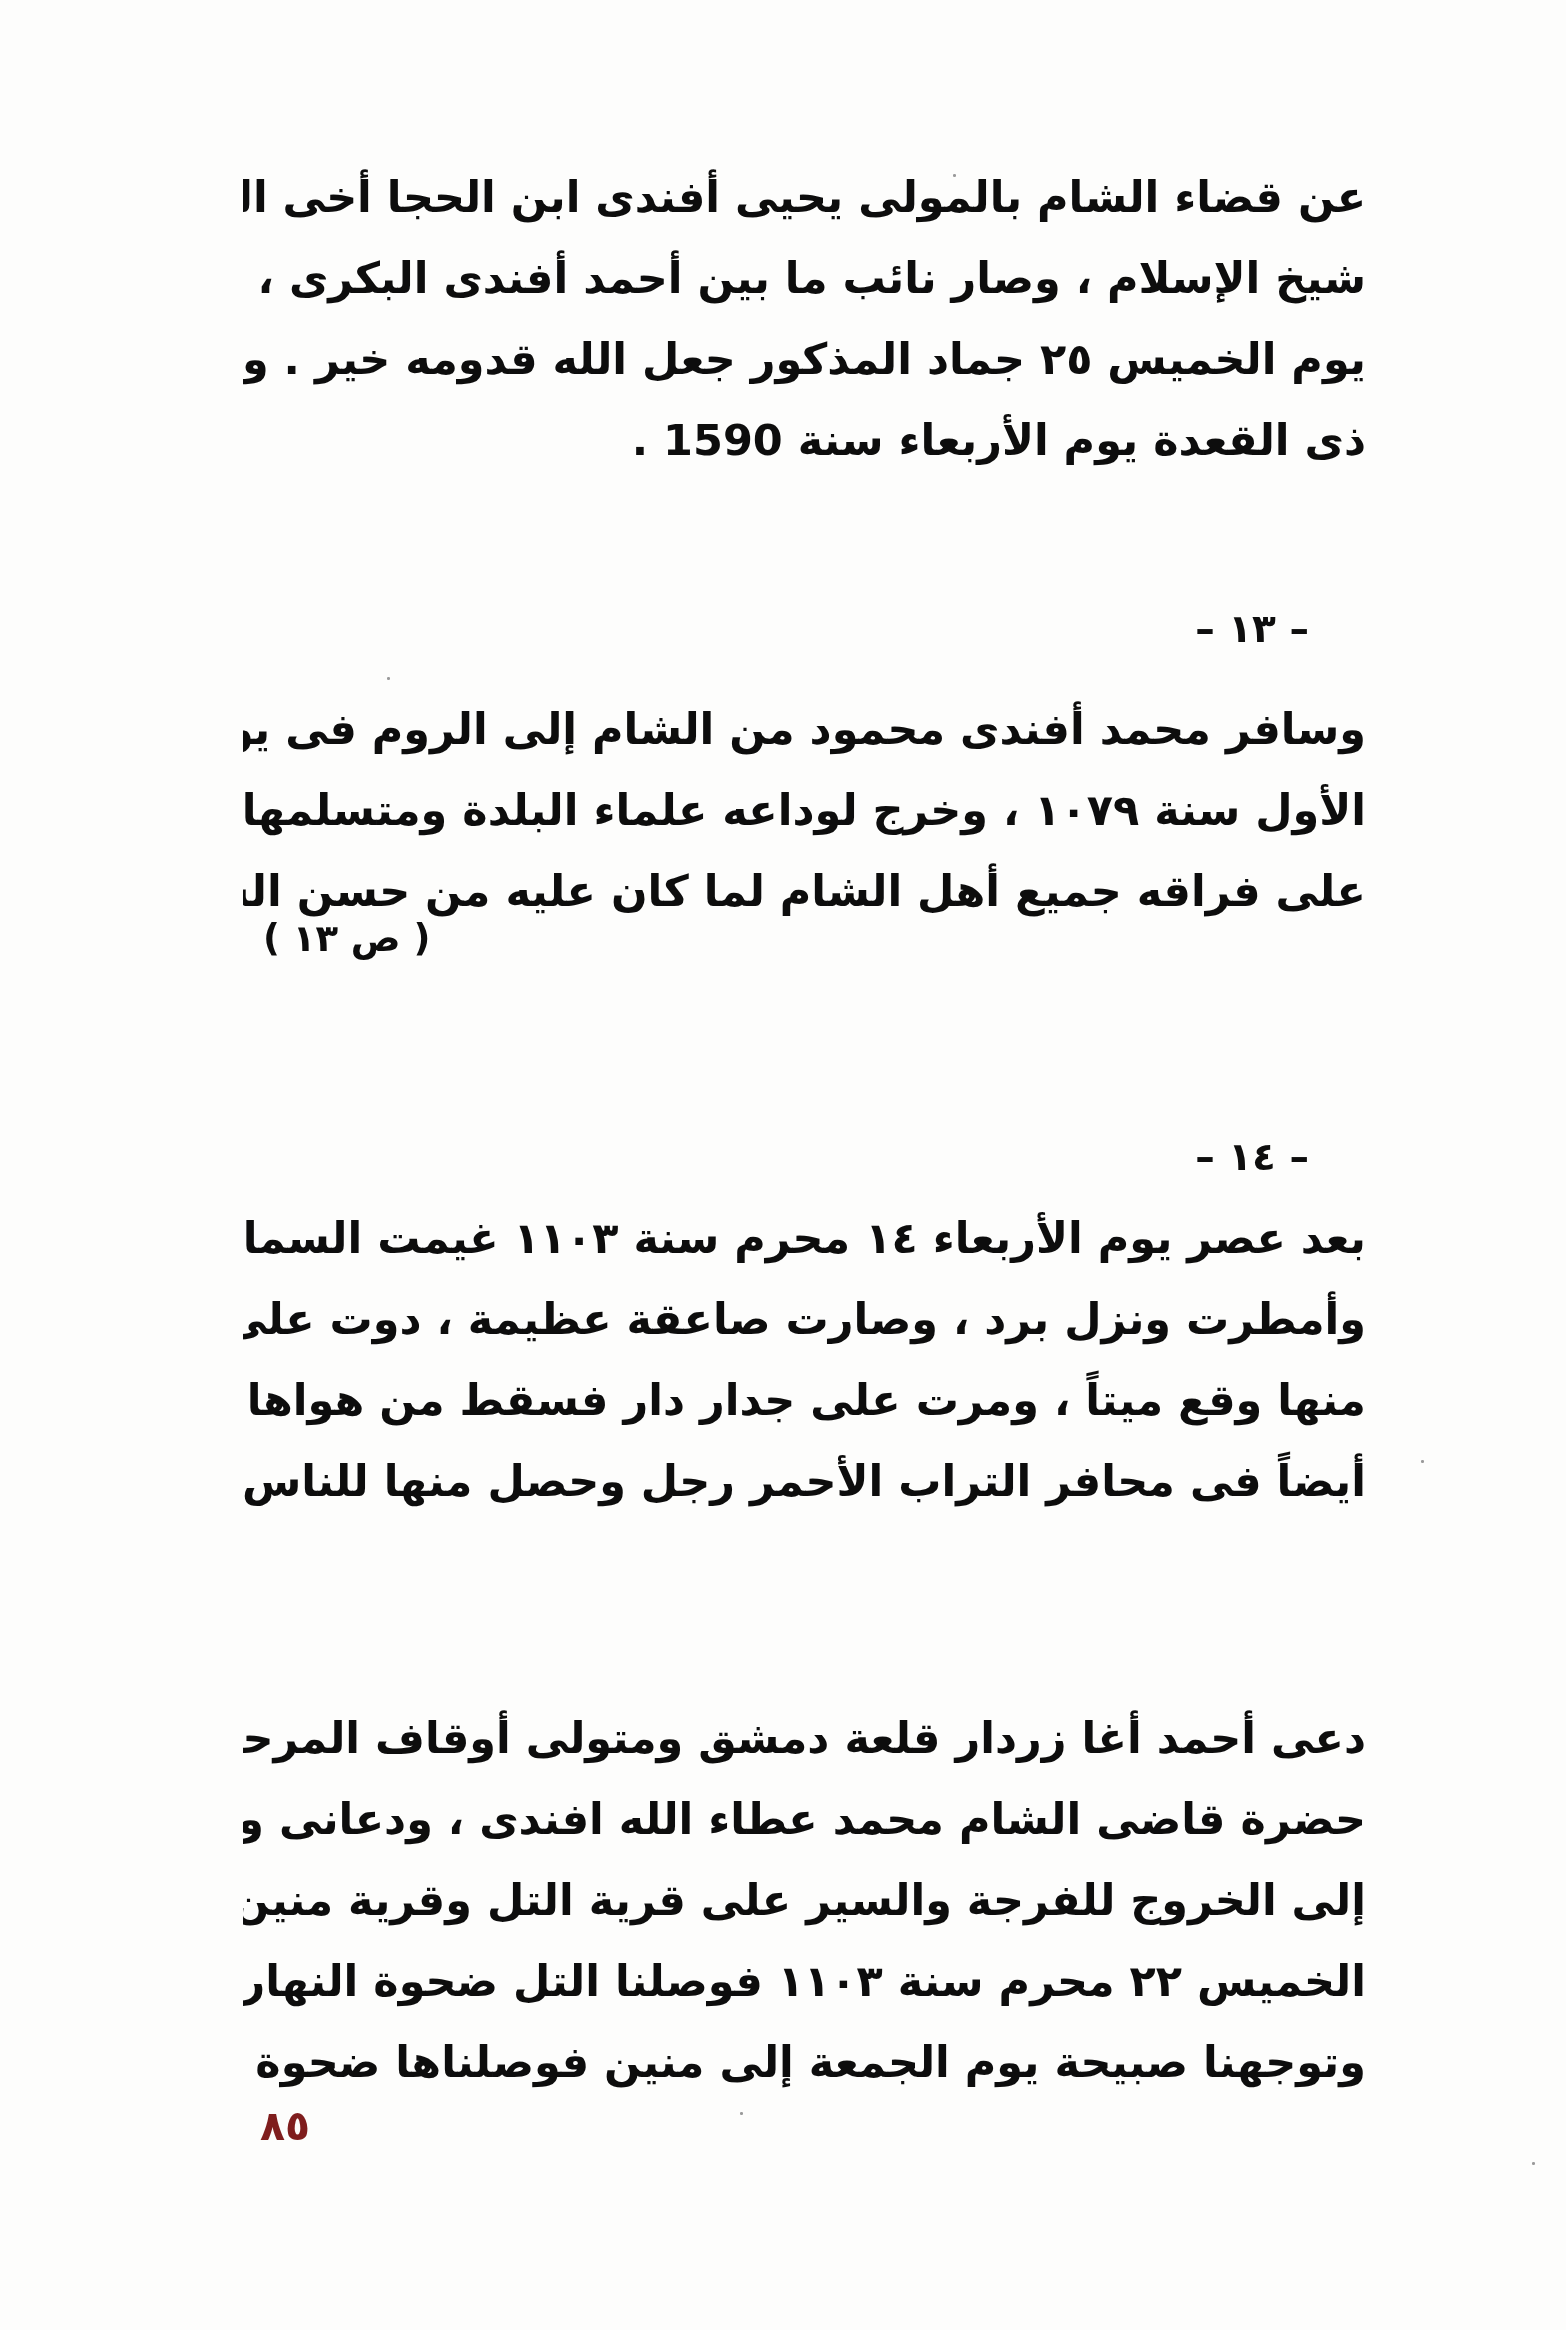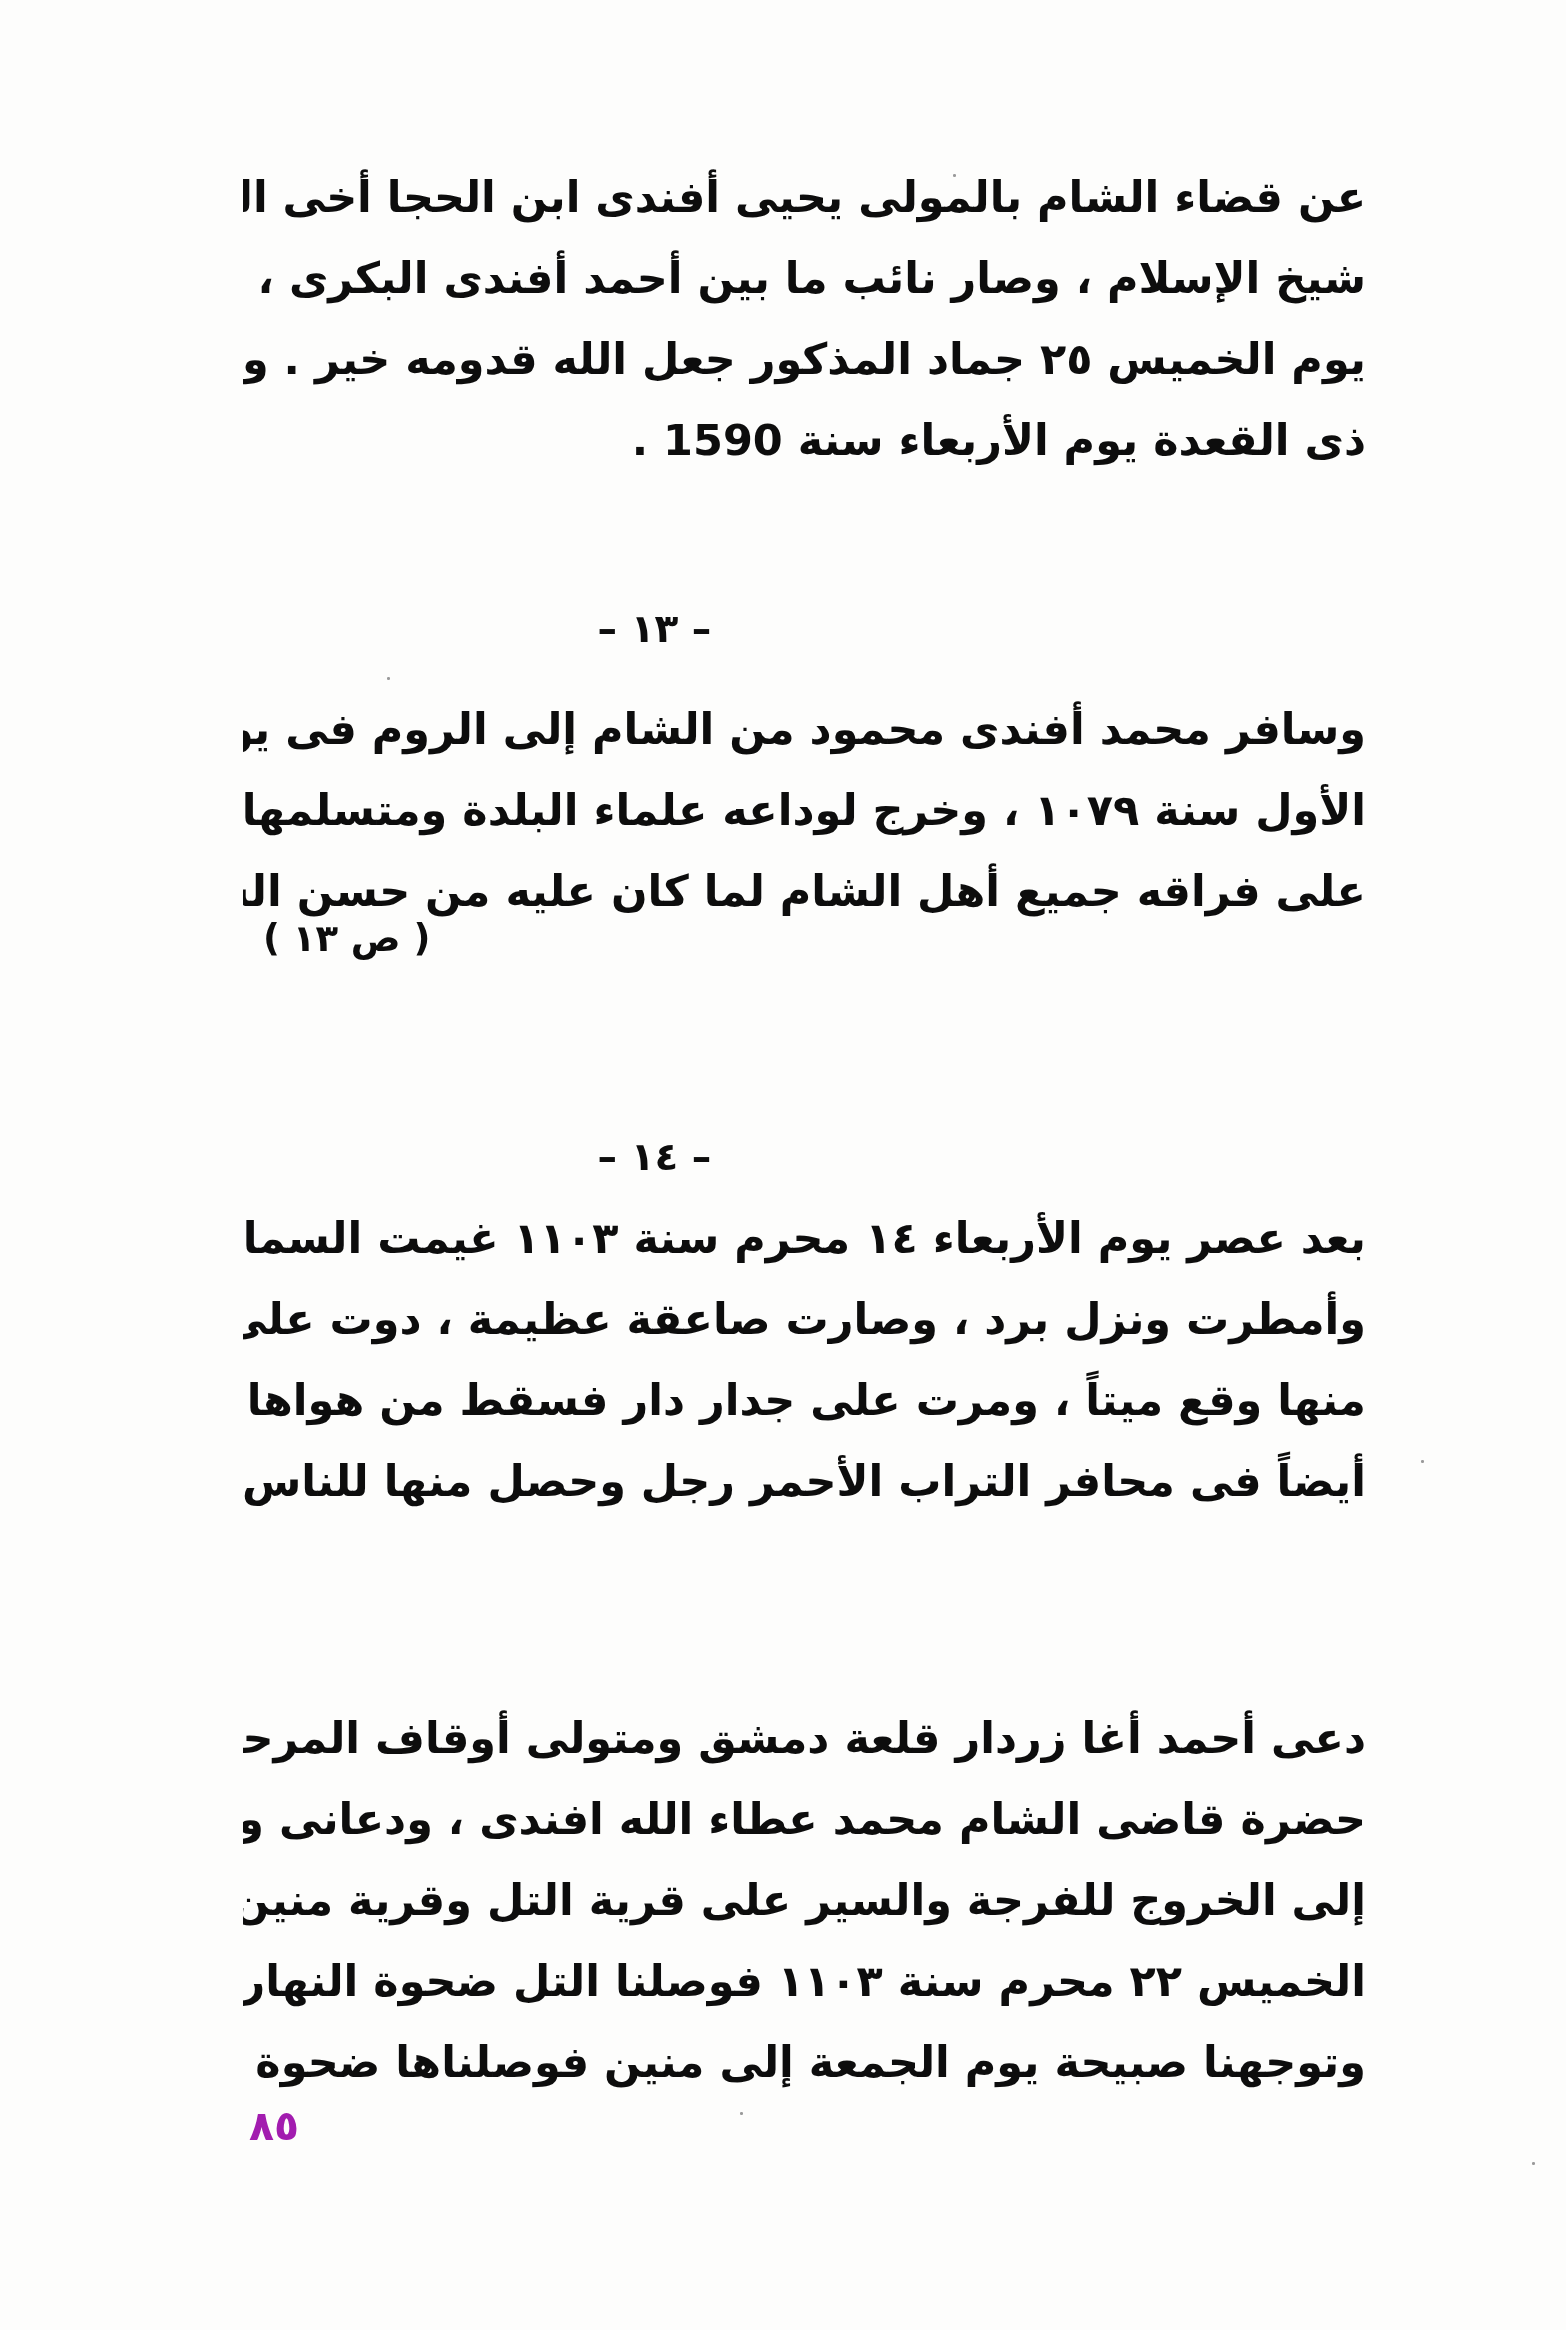--- a/index.html
+++ b/index.html
@@ -47,7 +47,7 @@
       position: absolute;
       left: 0;
       width: 1309px;
-      text-align: center;
+      text-align: right;
       font-family: "DejaVu Sans", sans-serif;
       font-weight: bold;
       font-size: 39px;

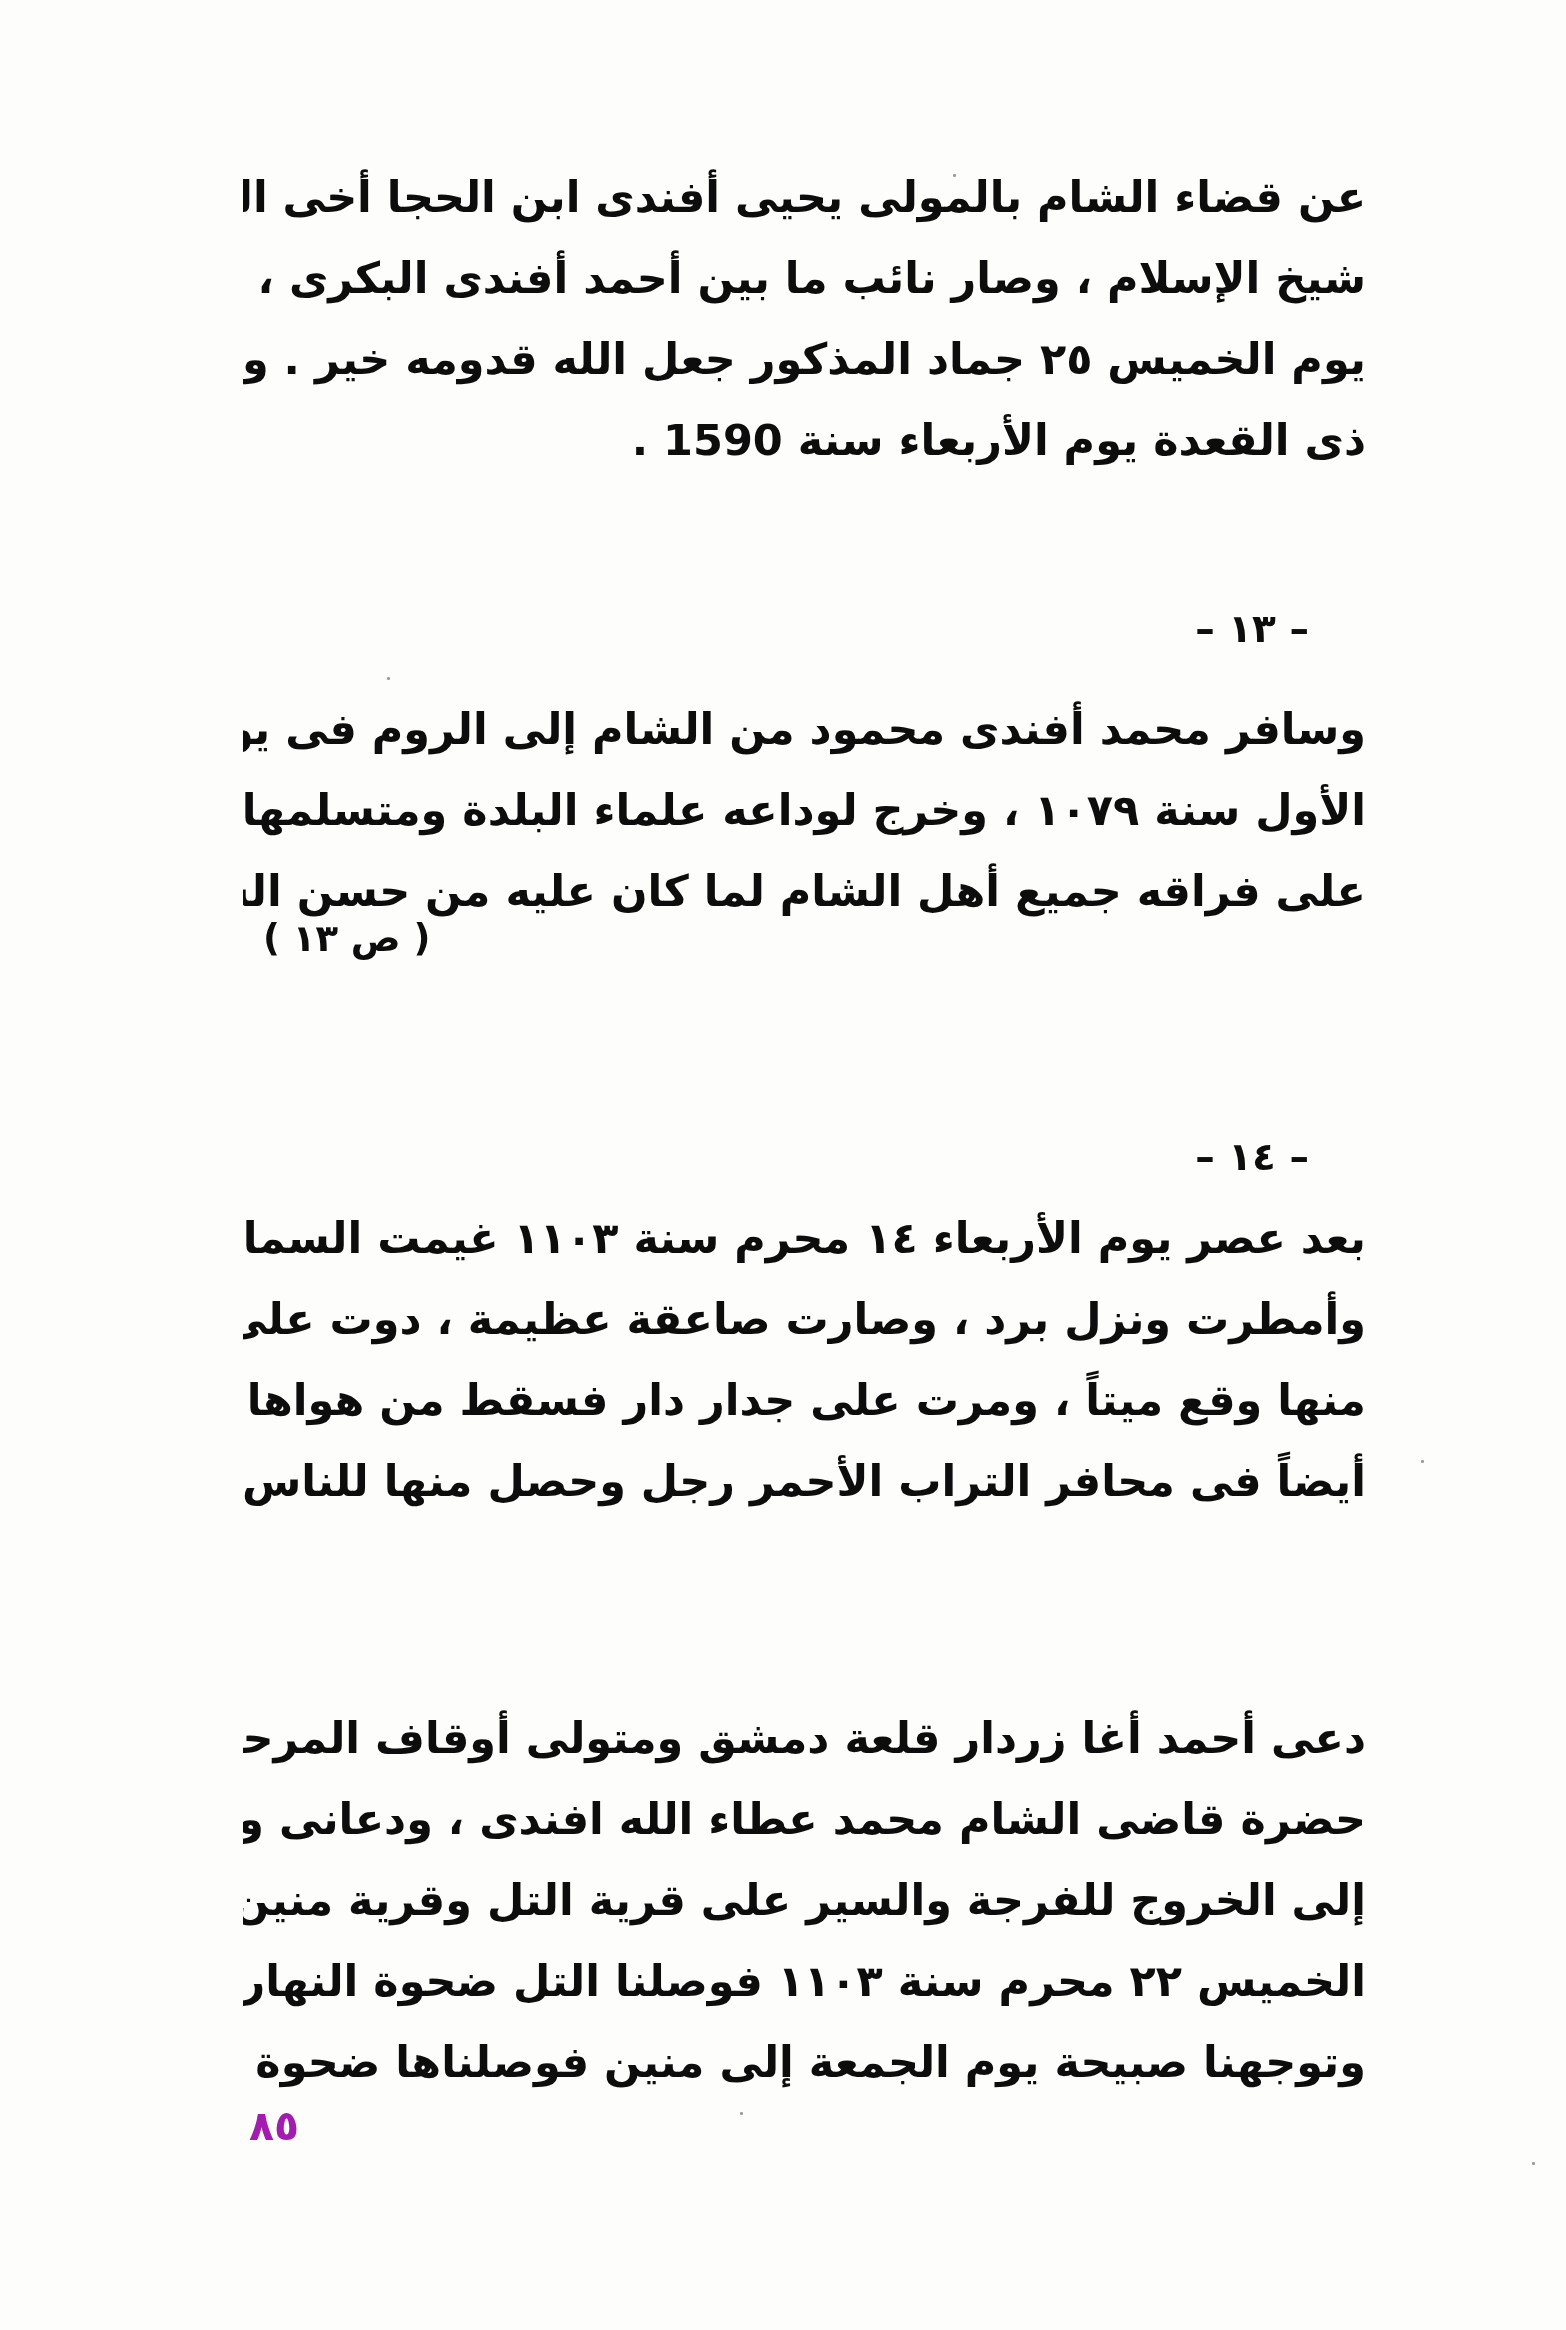--- a/index.html
+++ b/index.html
@@ -66,13 +66,13 @@
     }
     .page-number {
       position: absolute;
-      left: 249px;
+      left: 260px;
       top: 2102px;
       font-family: "DejaVu Sans", sans-serif;
       font-weight: bold;
       font-size: 41px;
       direction: rtl;
-      color: #a21caf;
+      color: #7f1d1d;
     }
     .speck {
       position: absolute;

